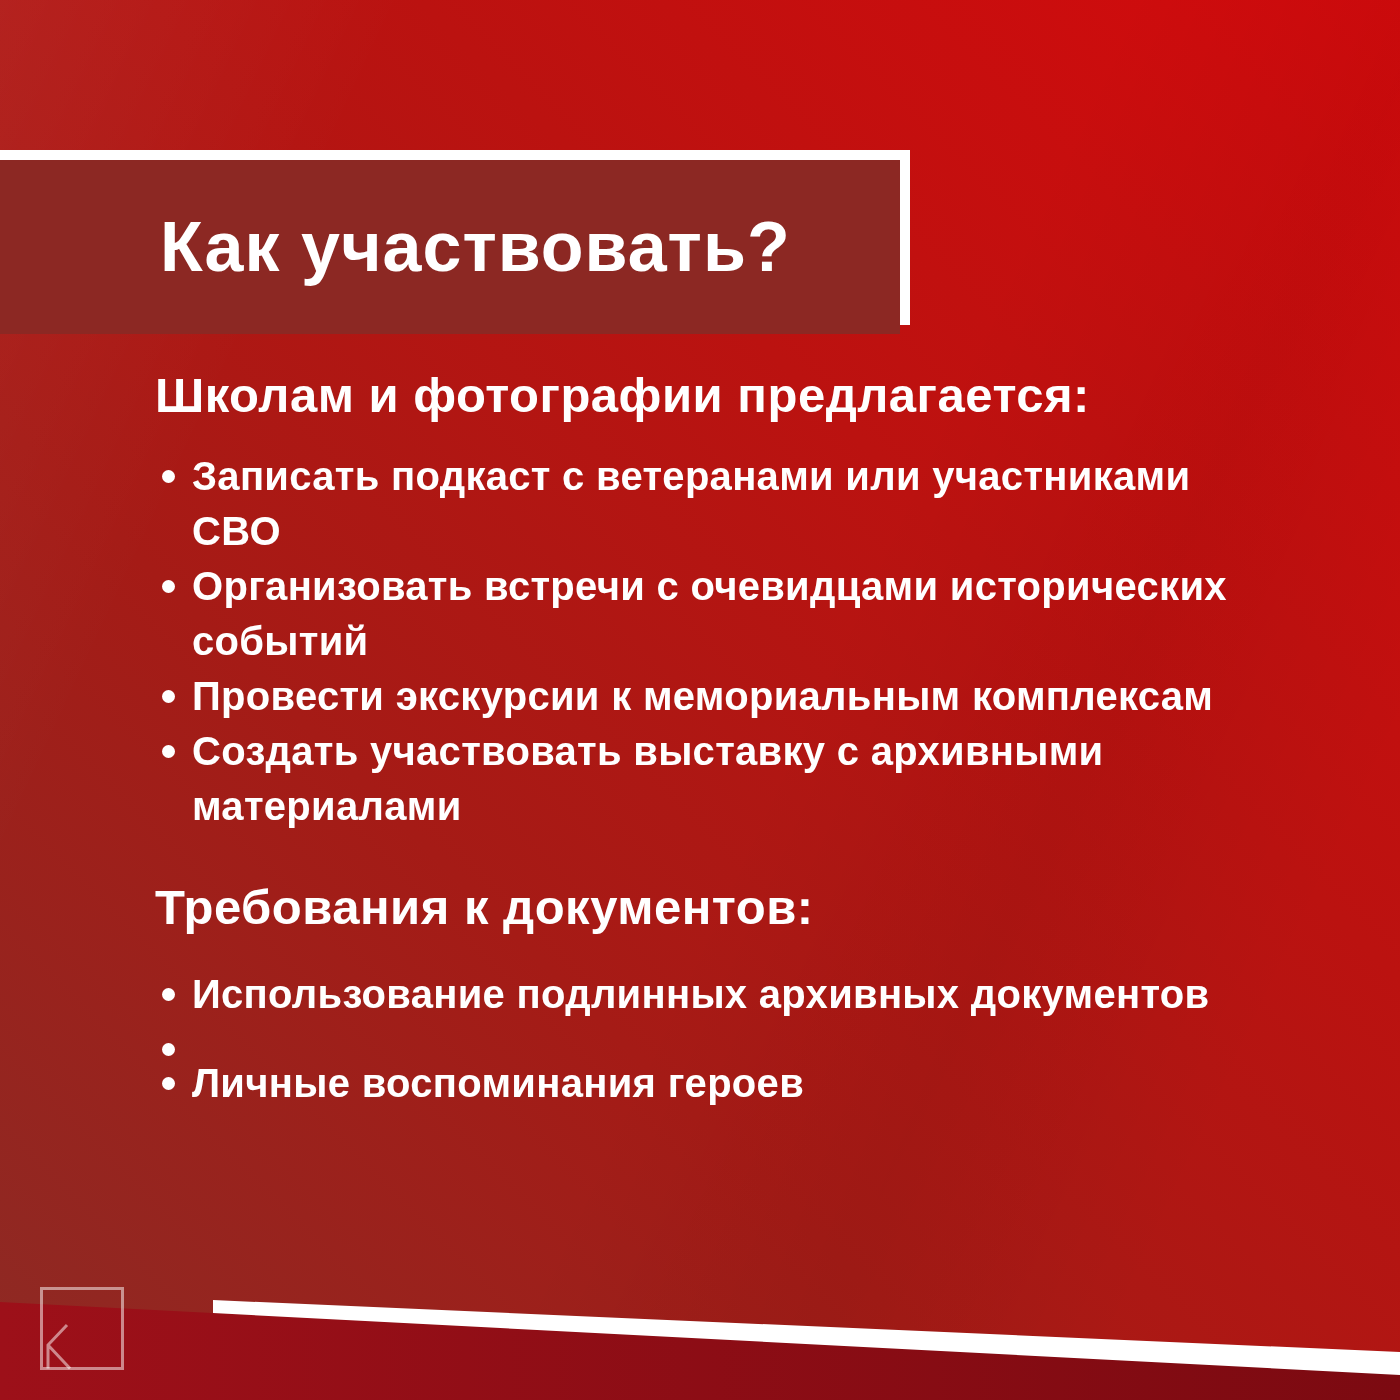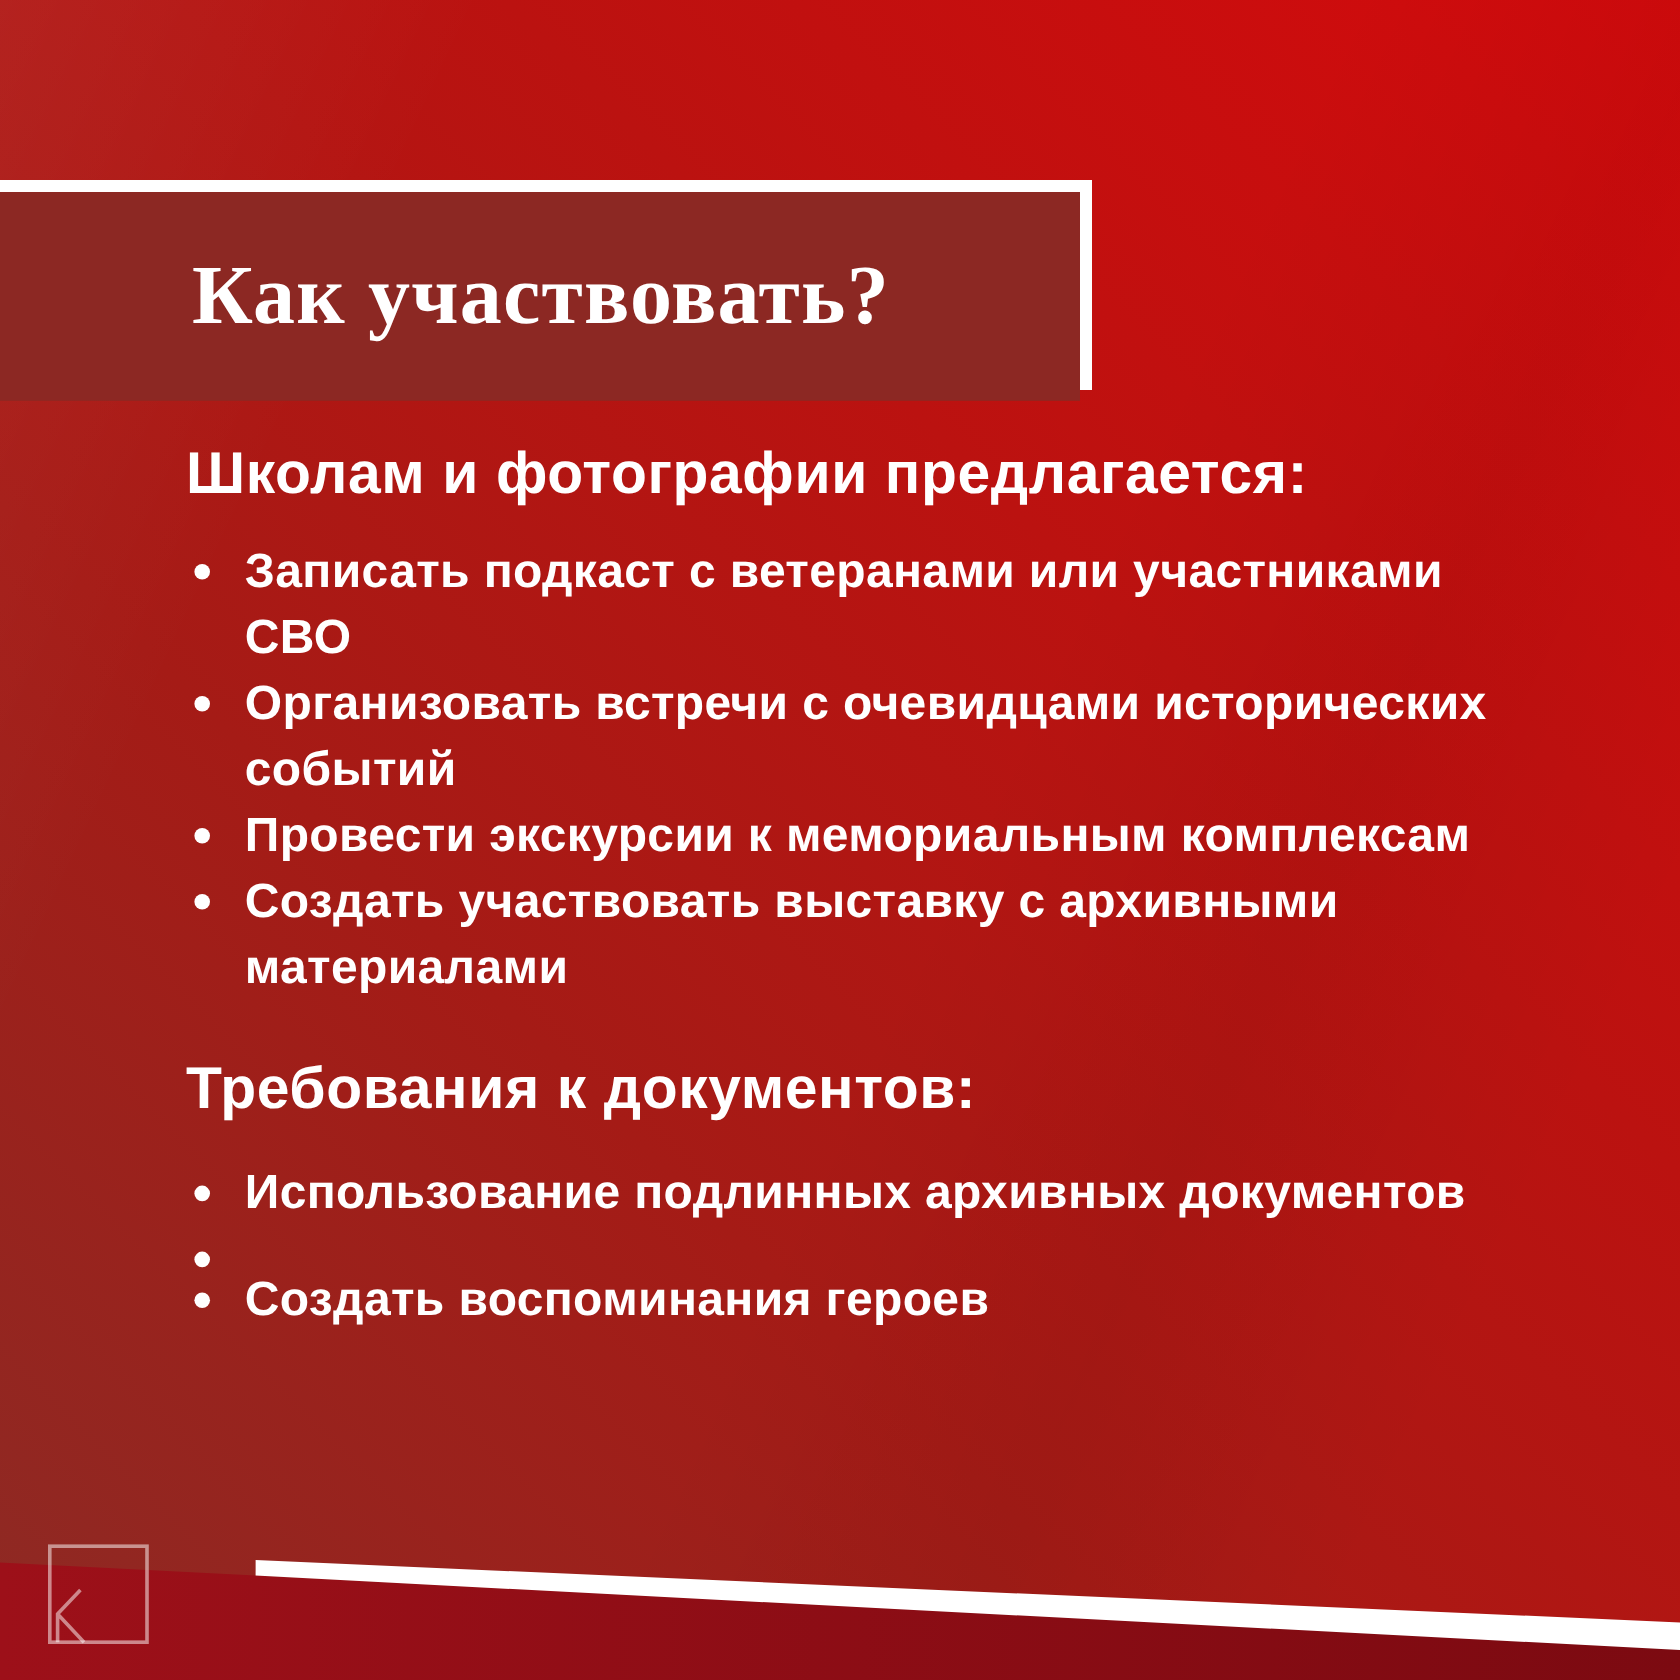--- a/index.html
+++ b/index.html
@@ -40,7 +40,7 @@
   .header-box h1 {
     margin: 0; padding-left: 160px;
     font-size: 70px; font-weight: bold;
-    letter-spacing: 1px; line-height: 1; font-family: Liberation Serif, serif;
+    letter-spacing: 1px; line-height: 1;
   }
 
   

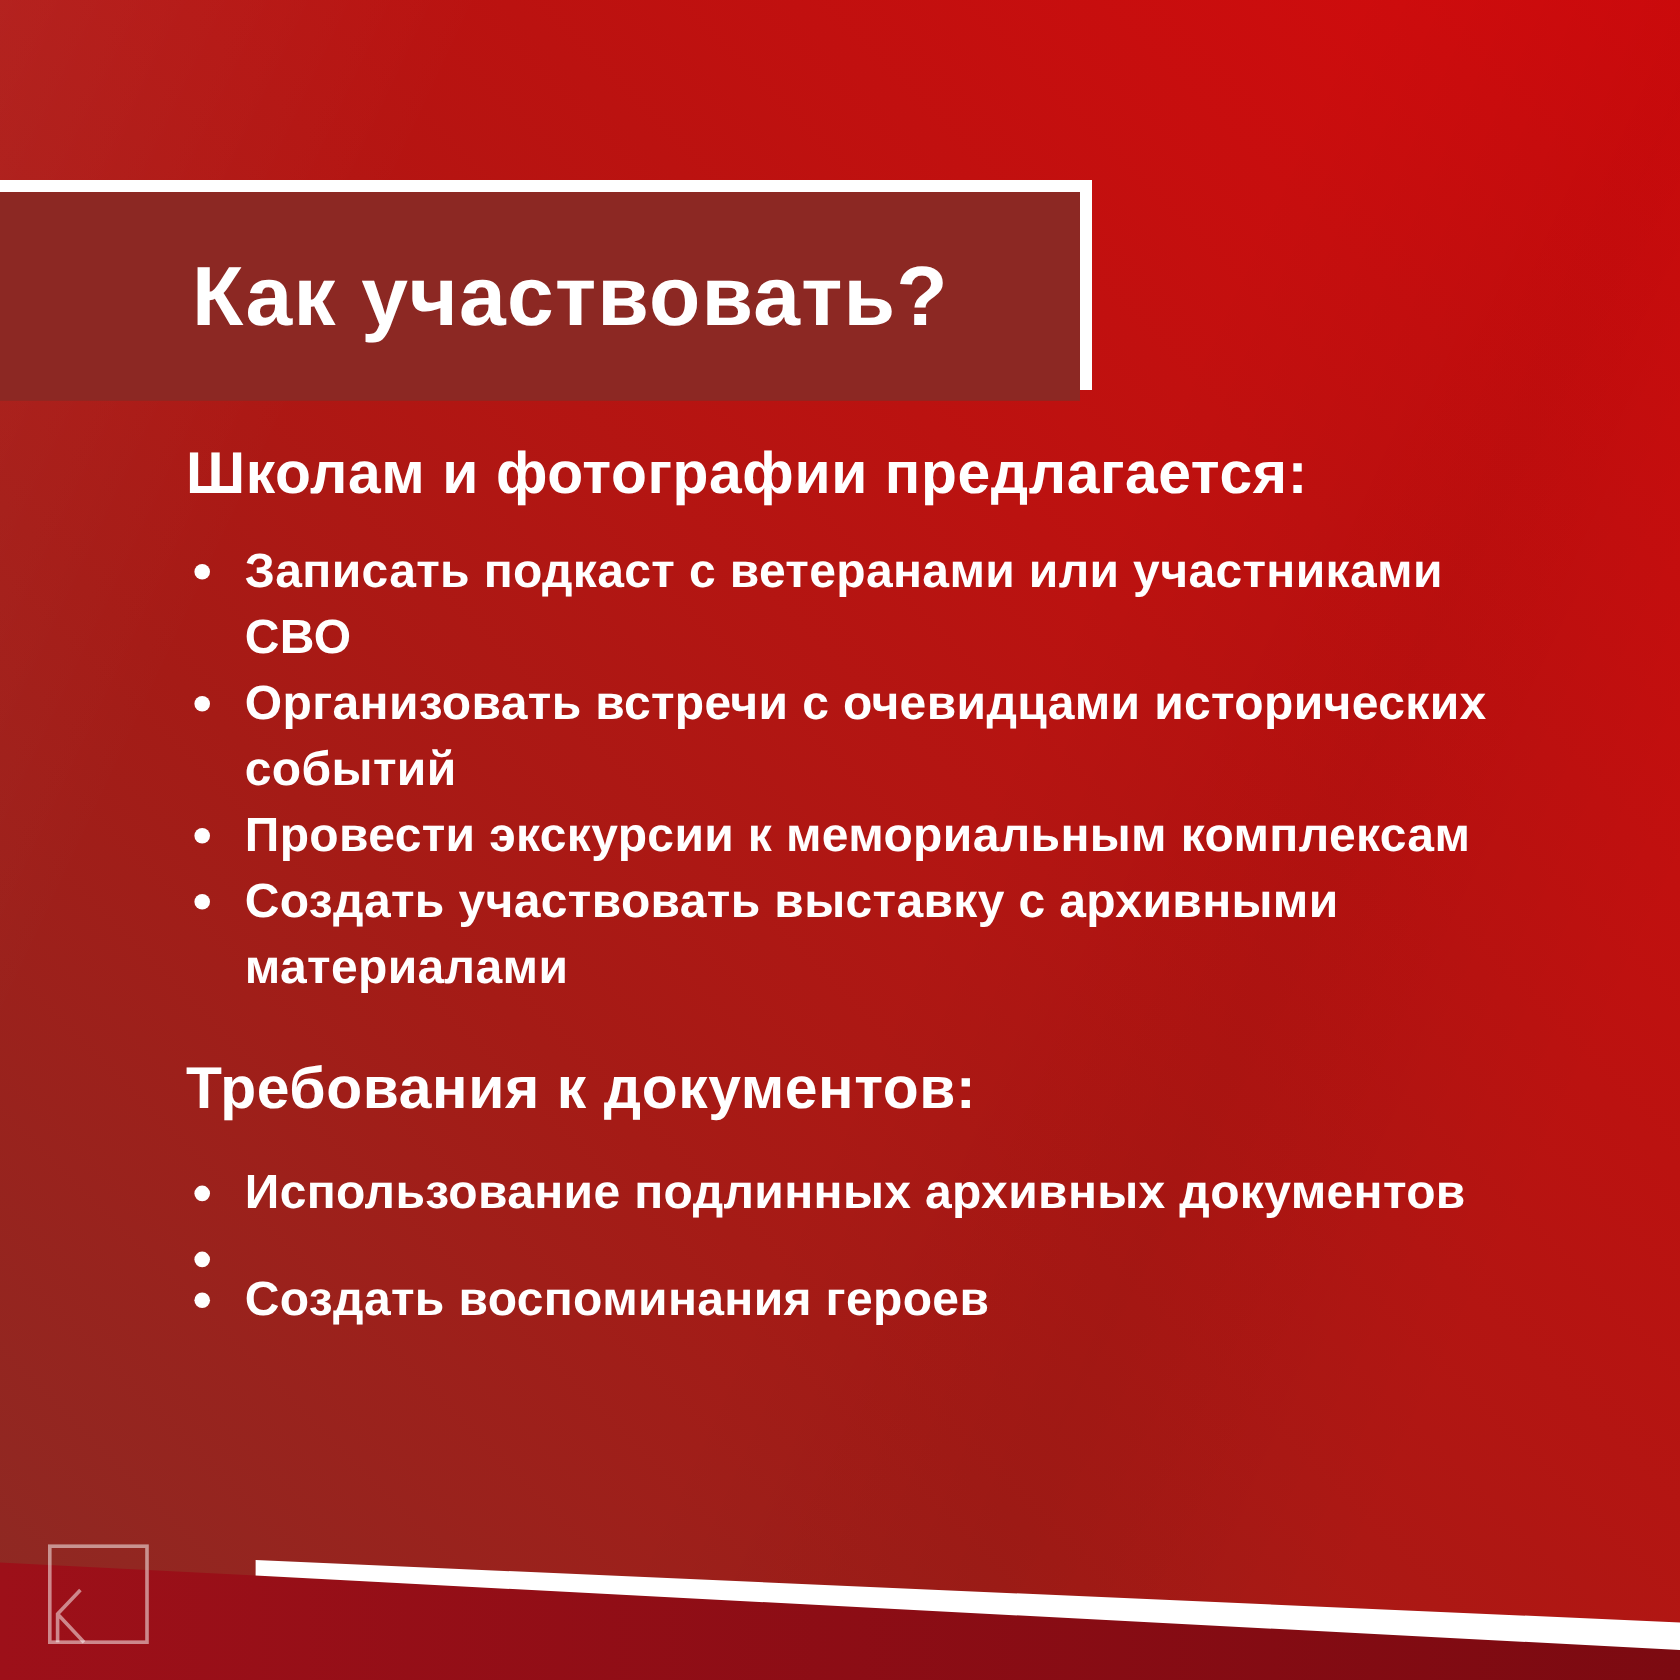--- a/index.html
+++ b/index.html
@@ -60,7 +60,7 @@
   .content li {
     display: flex; align-items: flex-start;
     font-size: 40px; font-weight: bold;
-    line-height: 55px; letter-spacing: 0.3px; gap: 12px;
+    line-height: 55px; letter-spacing: 0.3px;
   }
   .dot {
     flex: 0 0 auto;

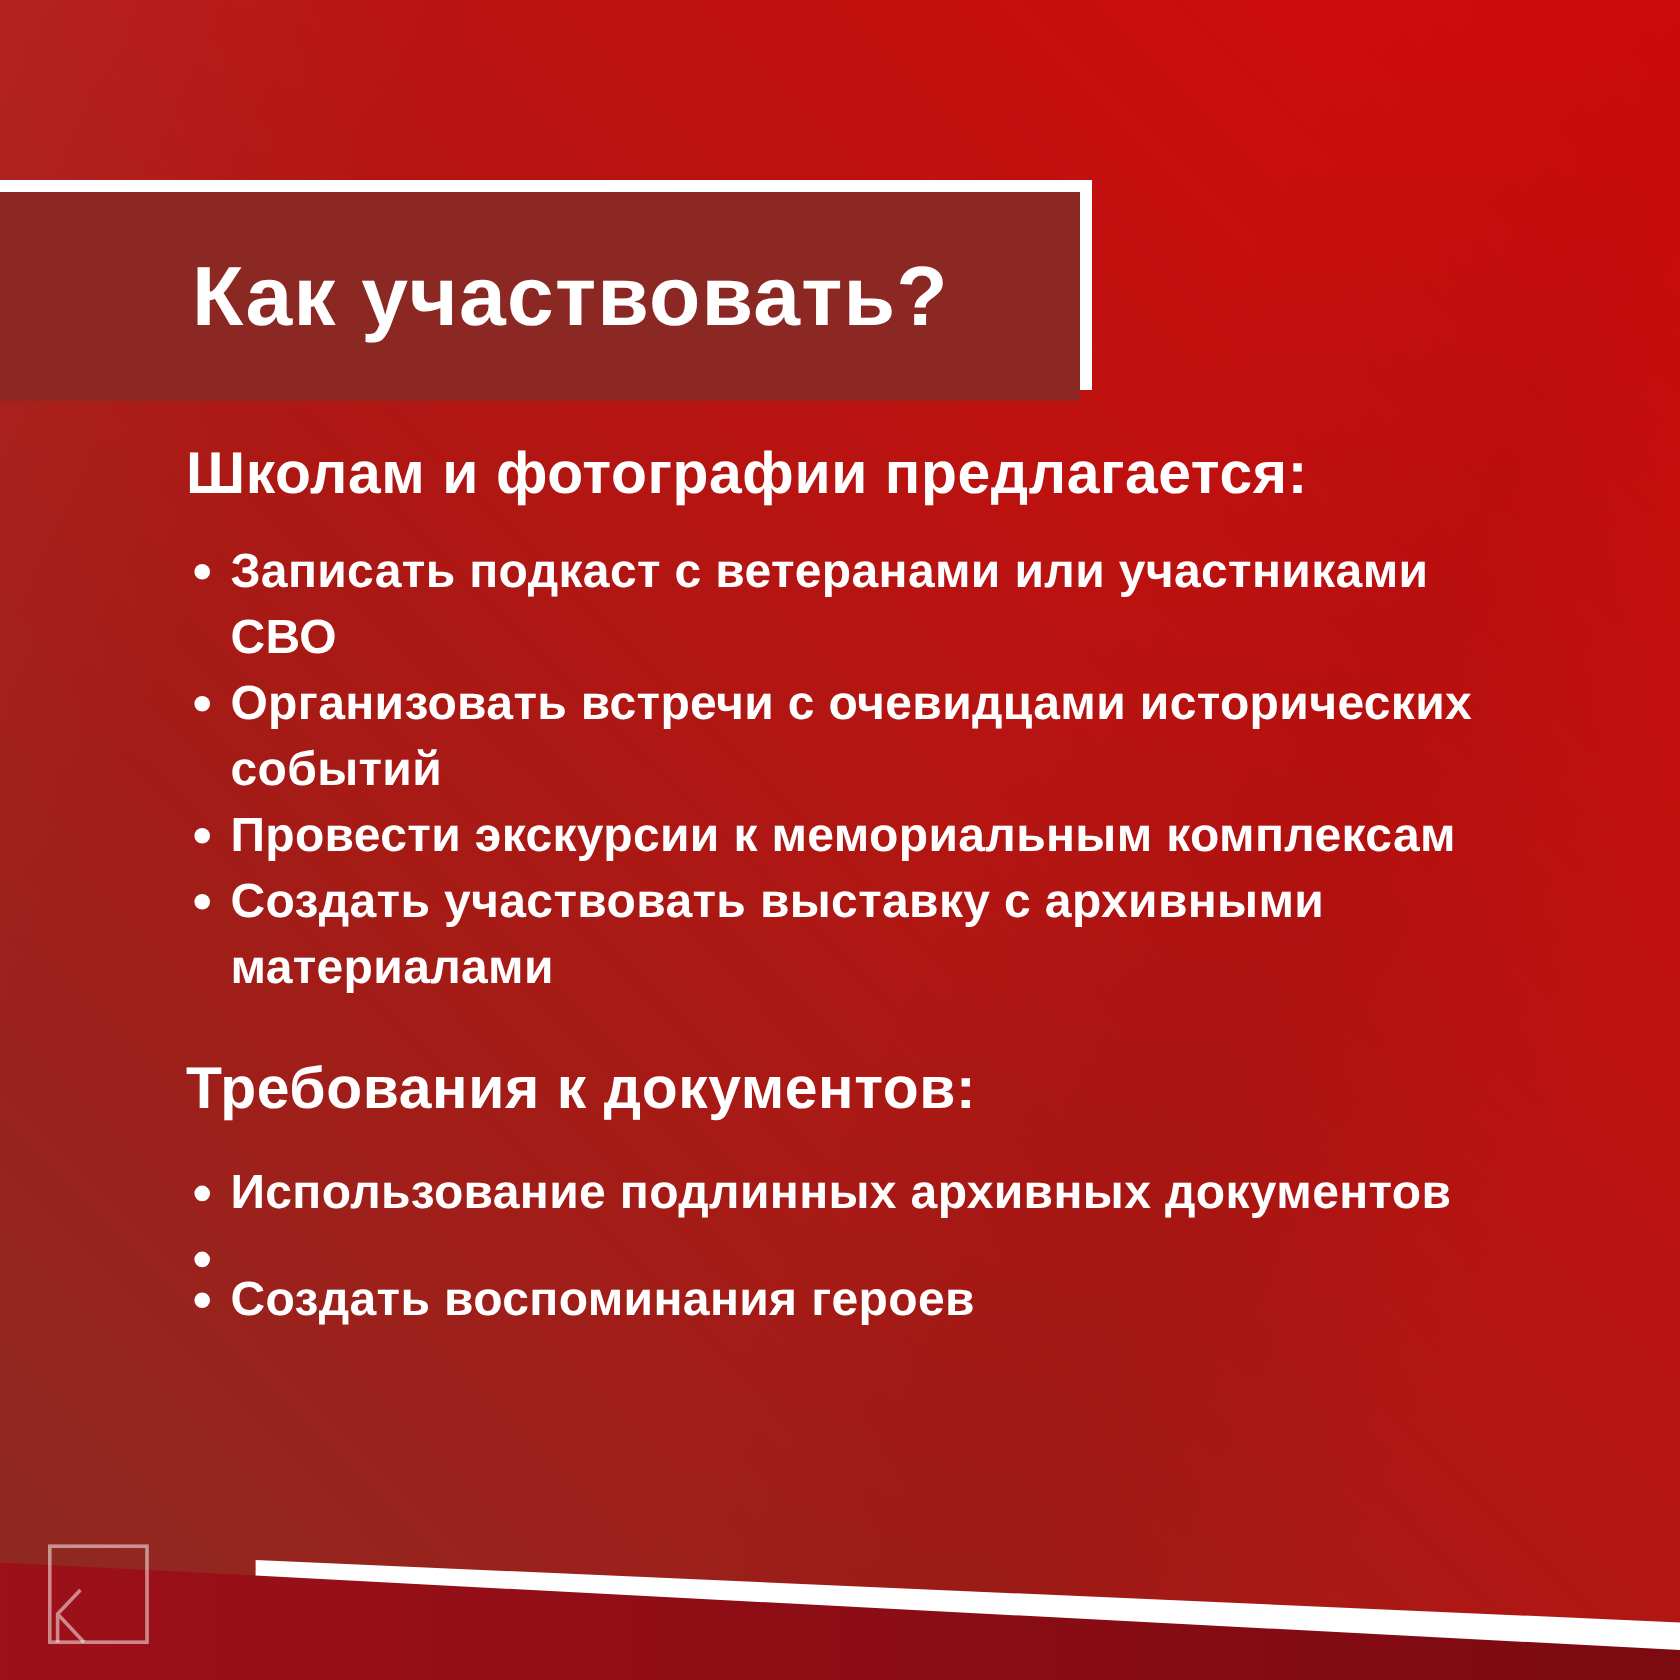--- a/index.html
+++ b/index.html
@@ -126,7 +126,7 @@
         </li>
         <li>
           <span class="dot"></span>
-          <span class="btxt">Создать воспоминания героев</span>
+          <span class="btxt">Личные воспоминания героев</span>
         </li>
       </ul>
     </section>

